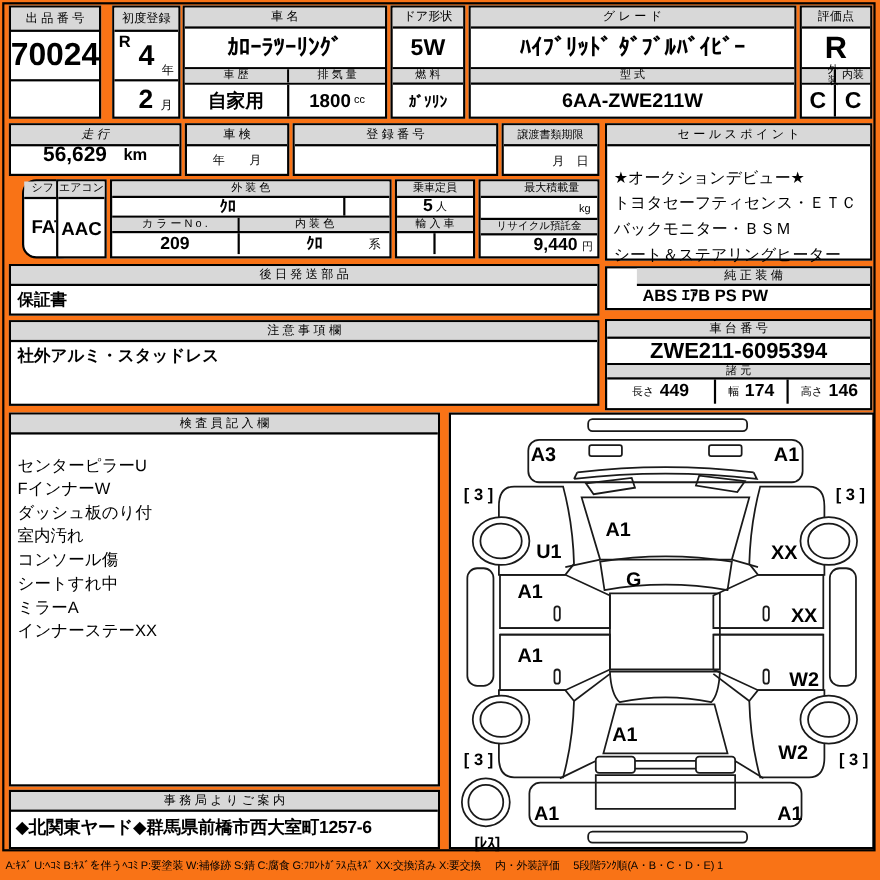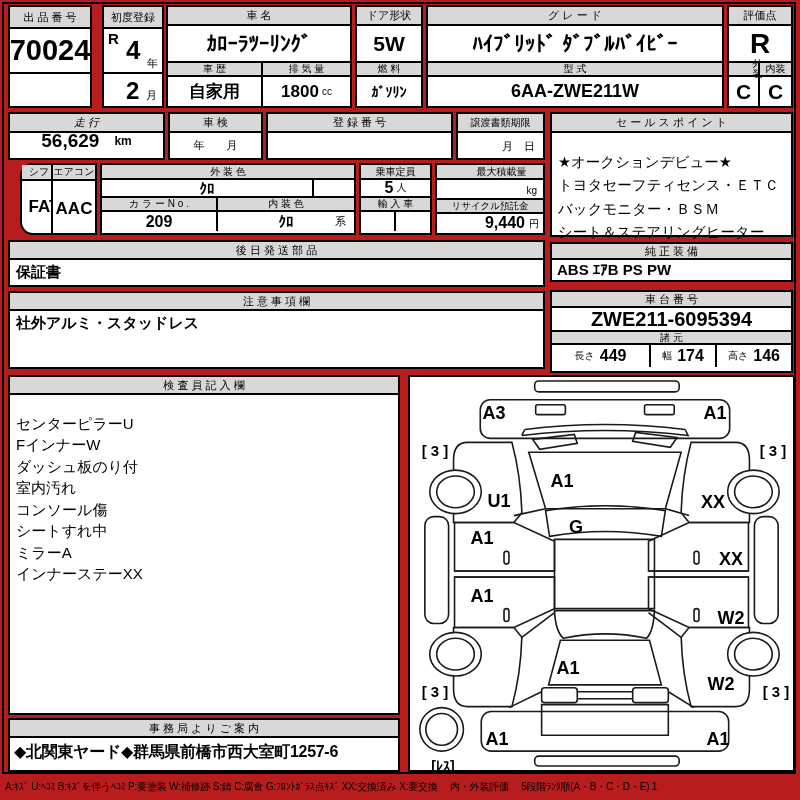--- a/index.html
+++ b/index.html
@@ -3,7 +3,7 @@
 <meta charset="utf-8">
 <style>
   html,body{margin:0;padding:0;background:#fff;}
-  #sheet{position:relative;width:800px;height:800px;background:#b91c1c;
+  #sheet{position:relative;width:800px;height:800px;background:#f97316;
     font-family:"Liberation Sans","DejaVu Sans",sans-serif;color:#000;overflow:hidden;}
   .box{position:absolute;border:2px solid #000;background:#fff;box-sizing:border-box;}
   .hdr{background:#d8d8d8;border-bottom:2px solid #000;font-size:11px;line-height:1;

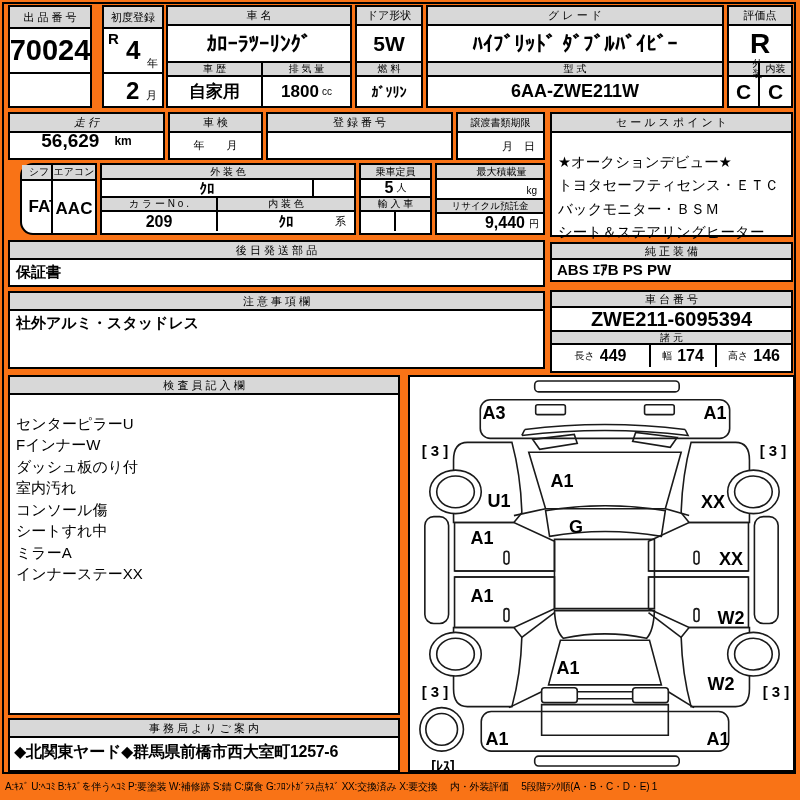--- a/index.html
+++ b/index.html
@@ -96,7 +96,7 @@
     <div class="hdr" style="height:19px;font-style:italic;">走 行</div>
     <div class="cell" style="height:15px;">
       <span class="v" style="font-size:19px;">56,629</span>
-      <span class="v" style="font-size:12px;margin-left:15px;">km</span>
+      <span class="v" style="font-size:15px;margin-left:15px;">km</span>
     </div>
   </div>
 

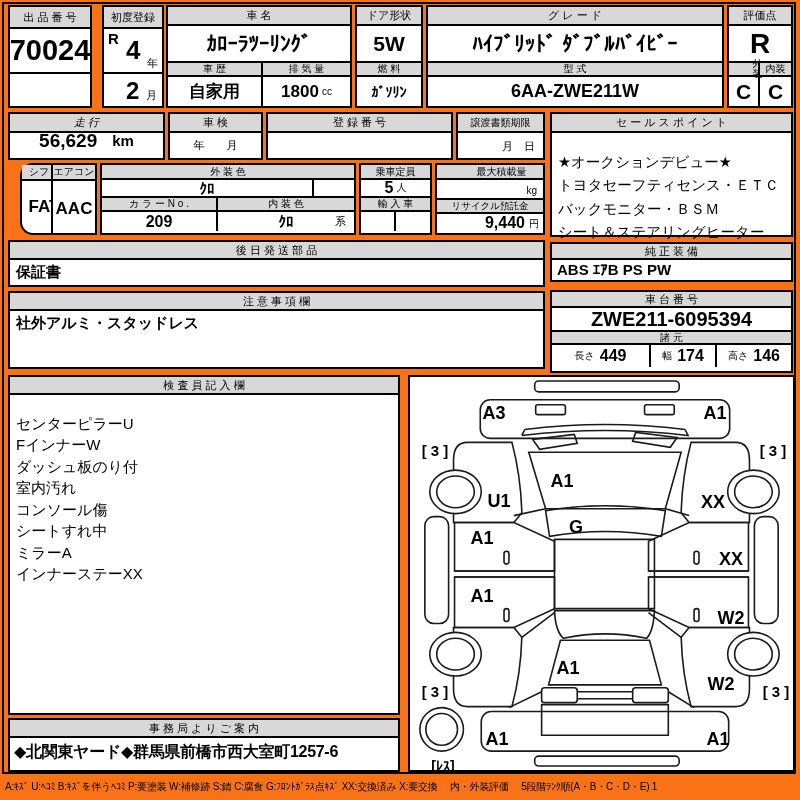--- a/index.html
+++ b/index.html
@@ -191,7 +191,7 @@
     <div class="v" style="padding:3px 6px;font-size:15px;">社外アルミ・スタッドレス</div>
   </div>
 
-  <div class="box" style="left:550px;top:242px;width:243px;height:40px;">
+  <div class="box" style="left:550px;top:242px;width:243px;height:40px;padding-left:27px;">
     <div class="hdr" style="height:16px;">純 正 装 備</div>
     <div class="v" style="padding:1px 5px;font-size:15px;">ABS ｴｱB PS PW</div>
   </div>

